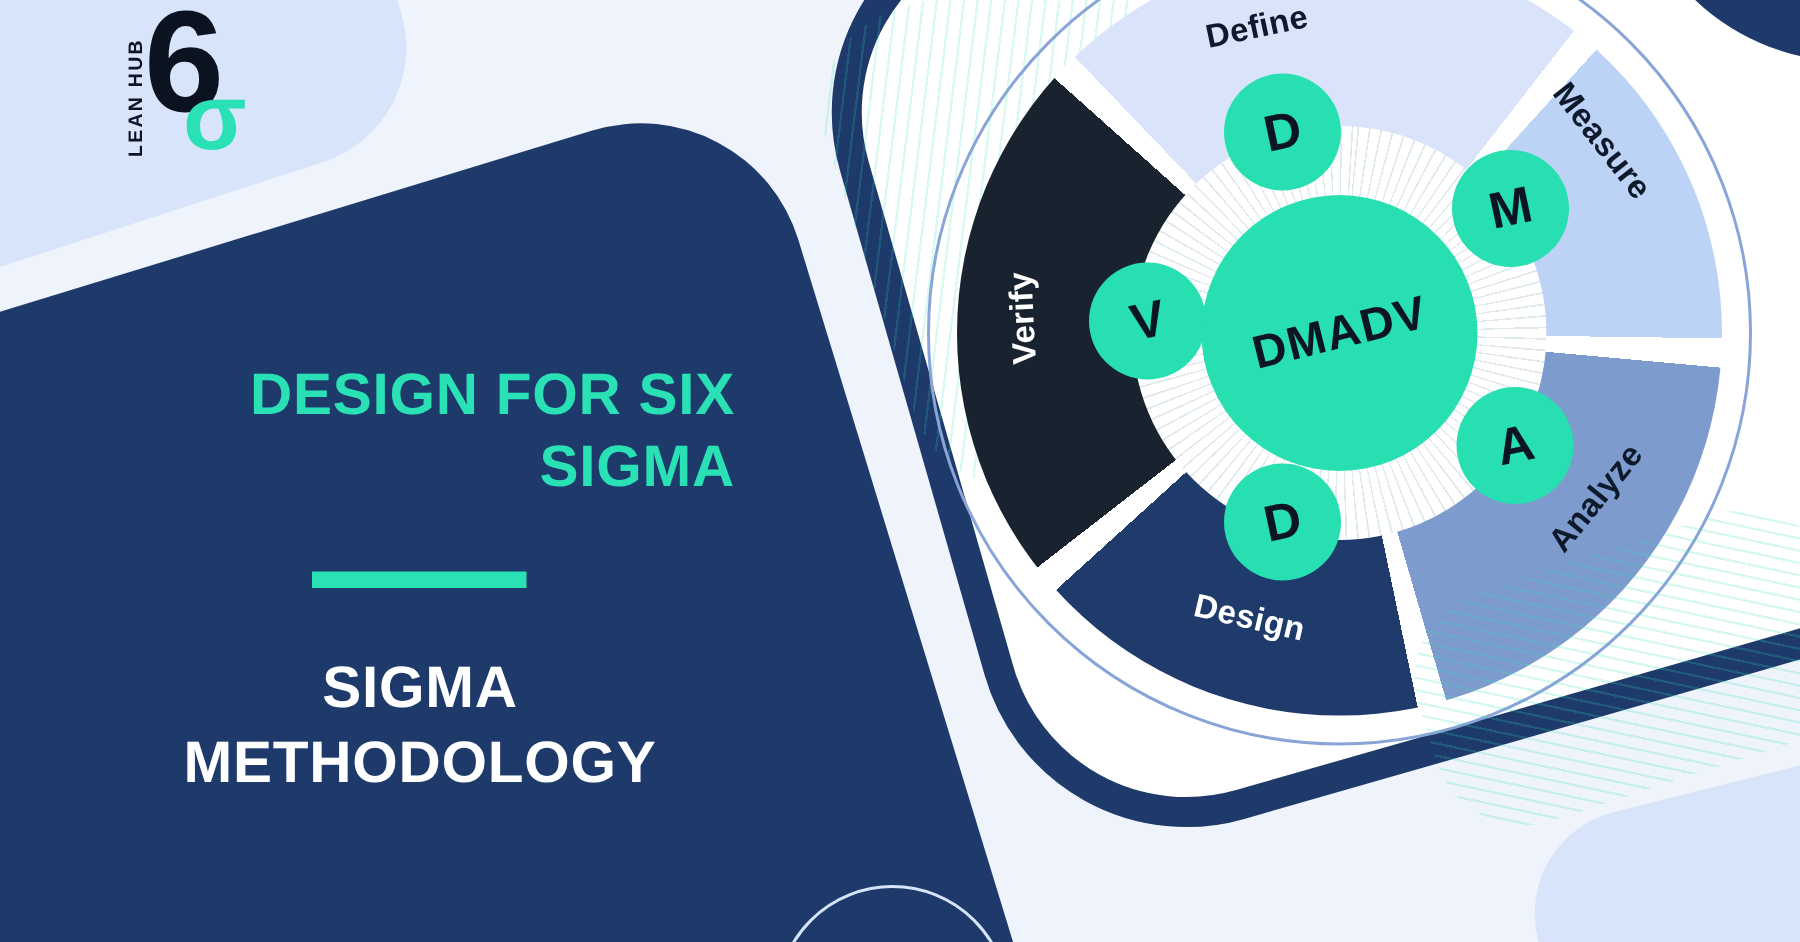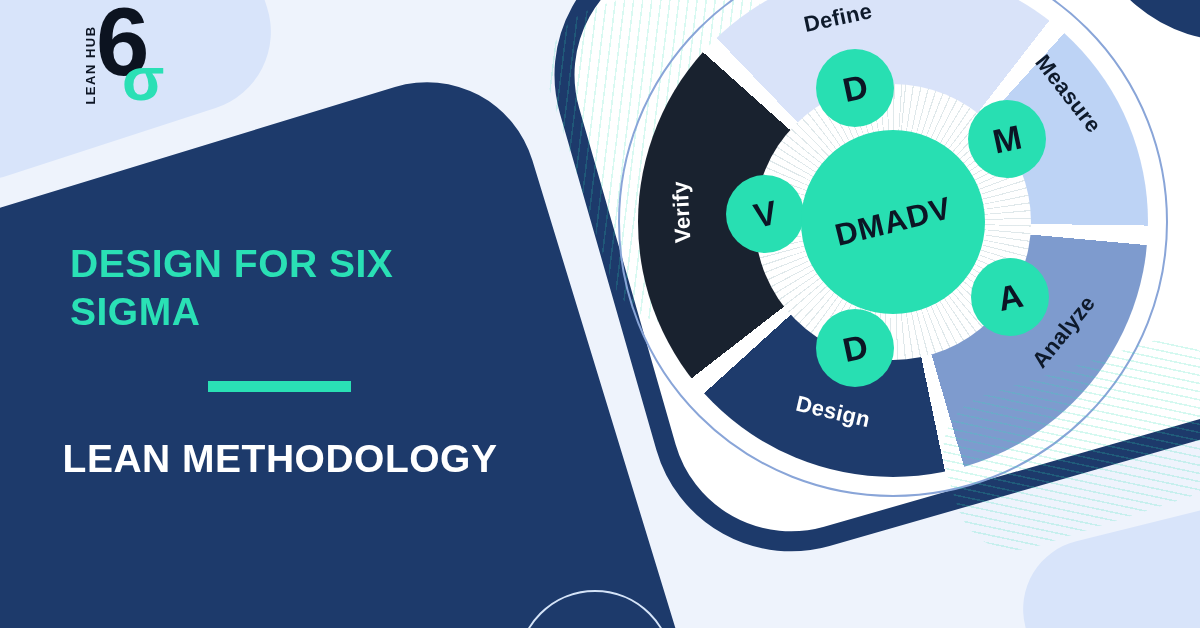--- a/index.html
+++ b/index.html
@@ -78,7 +78,7 @@
     letter-spacing:1px;transform:rotate(-14deg);}
 
   
-  .title{left:70px;top:240px;width:420px;text-align:left;font-size:39px;line-height:1.22;
+  .title{left:70px;top:240px;width:420px;text-align:right;font-size:39px;line-height:1.22;
     font-weight:800;color:#2ae0b5;letter-spacing:.5px;}
   .divider{left:208px;top:381px;width:143px;height:11px;background:#2ae0b5;}
   .subtitle{left:55px;top:434px;width:450px;text-align:center;font-size:39px;line-height:1.28;

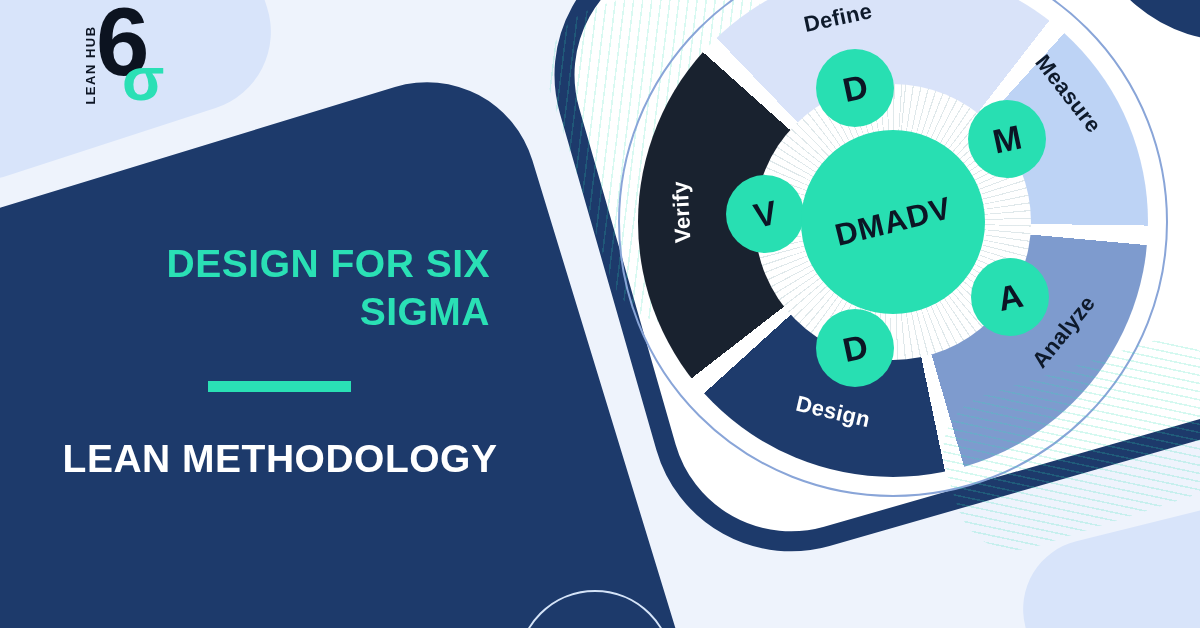--- a/index.html
+++ b/index.html
@@ -139,7 +139,7 @@
 
   <div class="title">DESIGN FOR SIX SIGMA</div>
   <div class="divider"></div>
-  <div class="subtitle">LEAN METHODOLOGY</div>
+  <div class="subtitle">SIGMA METHODOLOGY</div>
 
   <div class="logo">
     <span class="logo-six">6</span>

